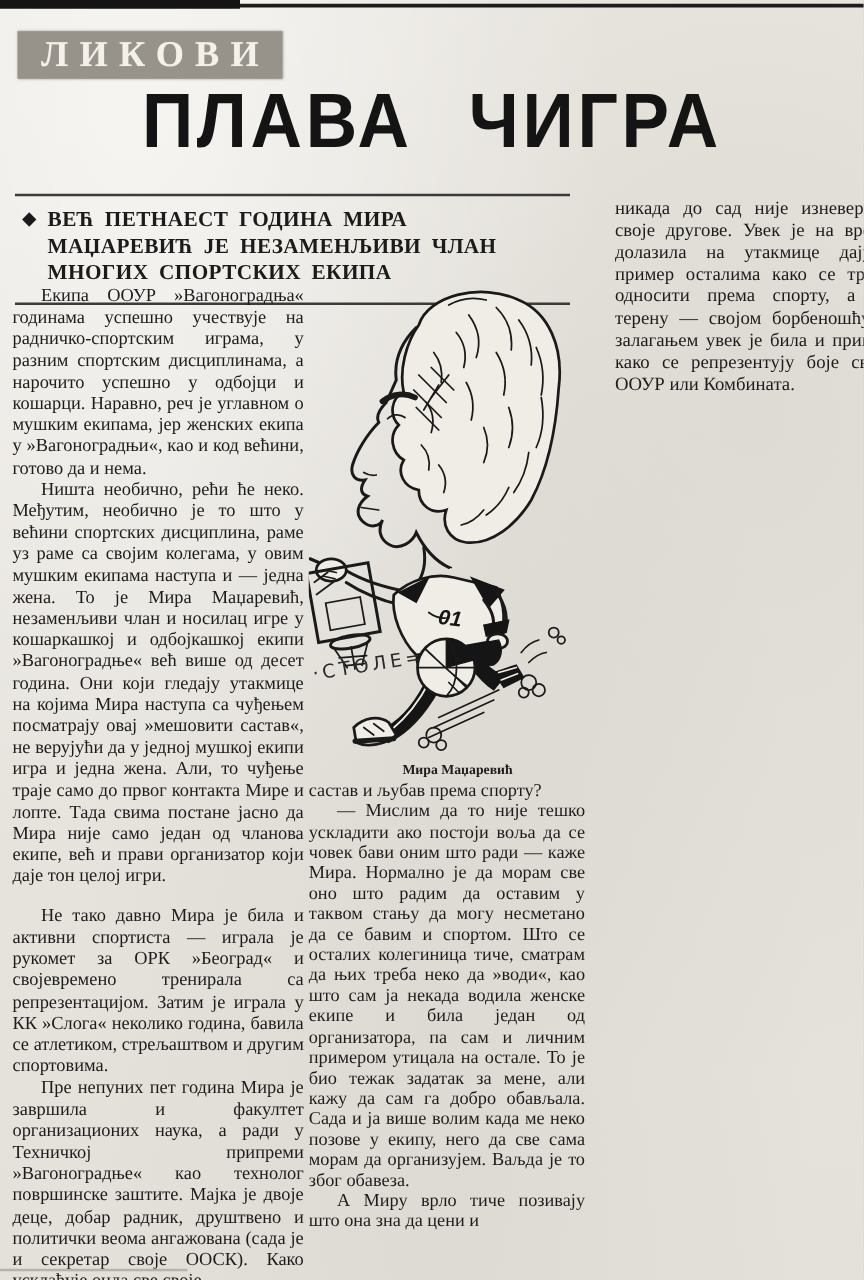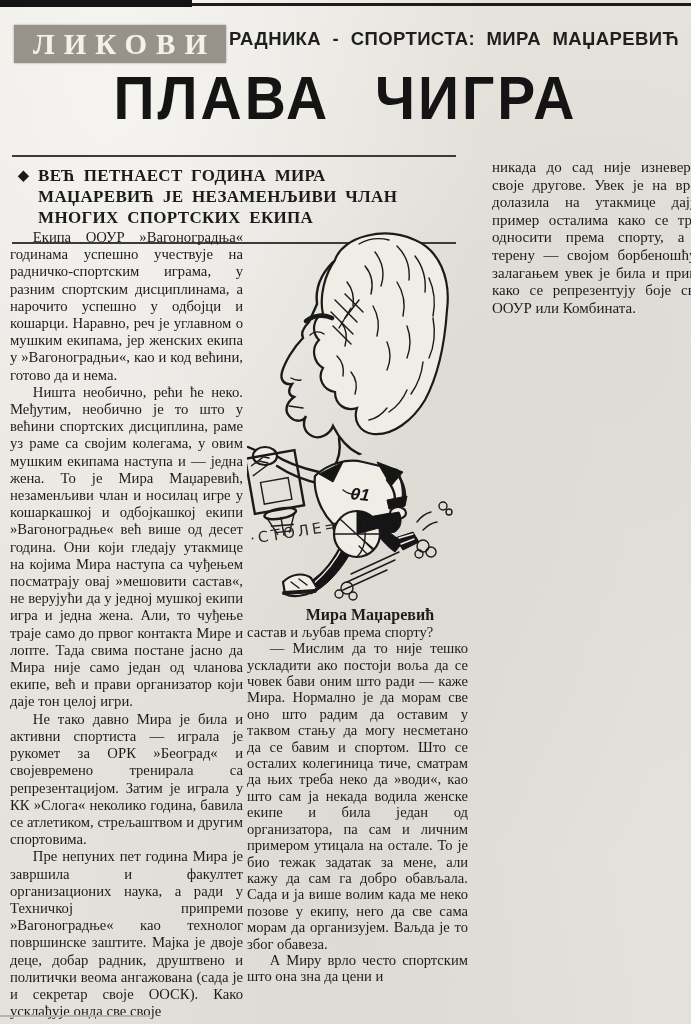--- a/index.html
+++ b/index.html
@@ -57,7 +57,6 @@
     <span class="masthead-text">ЛИКОВИ</span>
   </div>
 
-  <div class="kicker">РАДНИКА - СПОРТИСТА: МИРА МАЏАРЕВИЋ</div>
 
   <div class="title">ПЛАВА ЧИГРА</div>
 

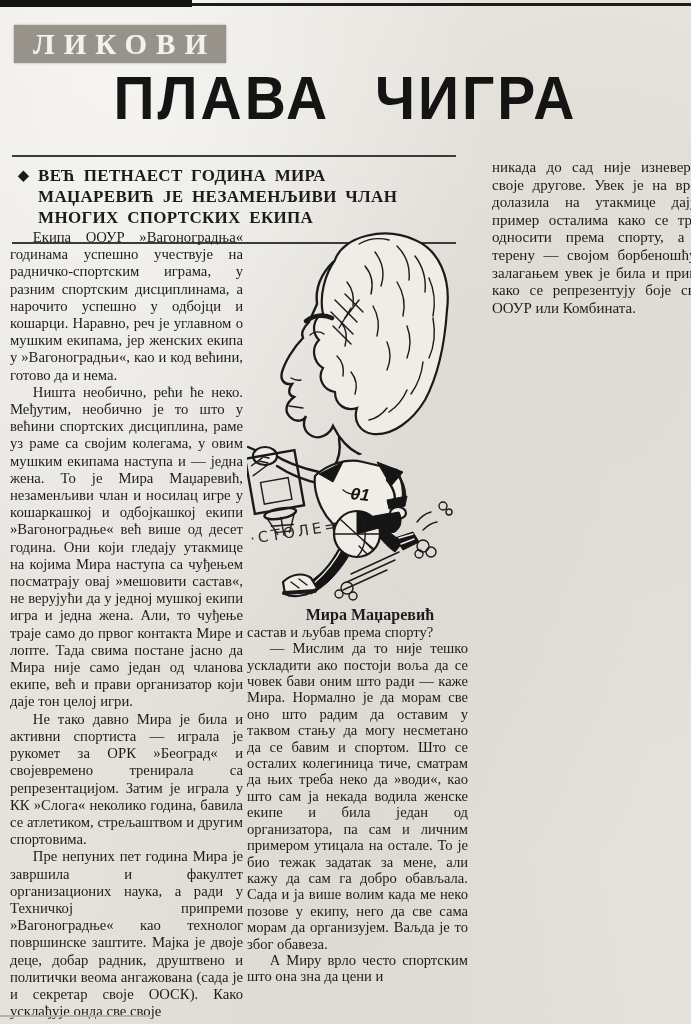--- a/index.html
+++ b/index.html
@@ -38,7 +38,7 @@
   .col-mid{left:247px;top:222px;width:221px;font-size:14.6px;line-height:16.4px;}
   .col-right{left:492px;top:159px;width:221px;font-size:15px;line-height:17.6px;}
   .cartoon-box{width:221px;height:382px;}
-  .caption{text-align:center;font-weight:bold;font-size:16px;margin:1px 0 9px;text-indent:0;}
+  .caption{text-align:center;font-weight:bold;font-size:11px;margin:1px 0 9px;text-indent:0;}
   .bottom-edge{position:absolute;left:0;top:1015px;width:150px;height:2px;background:#b7b3ab;}
   svg .ln{fill:none;stroke:#1a1a1a;stroke-width:2.4;stroke-linecap:round;}
   svg .ln-thin{fill:none;stroke:#1a1a1a;stroke-width:1.4;stroke-linecap:round;}

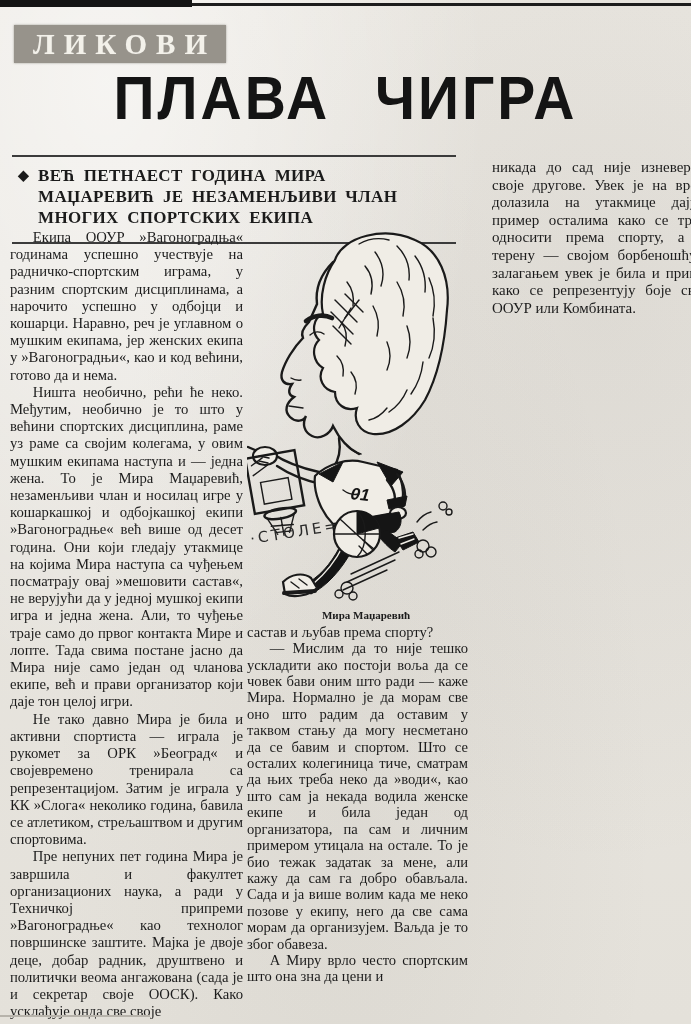--- a/index.html
+++ b/index.html
@@ -33,7 +33,7 @@
   .col{position:absolute;text-align:justify;color:#1c1c1c;}
   .col p{margin:0;text-indent:1.55em;}
   .col p.noindent{text-indent:0;}
-  .col p.gap-top{}
+  .col p.gap-top{margin-top:14px;}
   .col-left{left:10px;top:229px;width:233px;font-size:14.7px;line-height:17.2px;}
   .col-mid{left:247px;top:222px;width:221px;font-size:14.6px;line-height:16.4px;}
   .col-right{left:492px;top:159px;width:221px;font-size:15px;line-height:17.6px;}

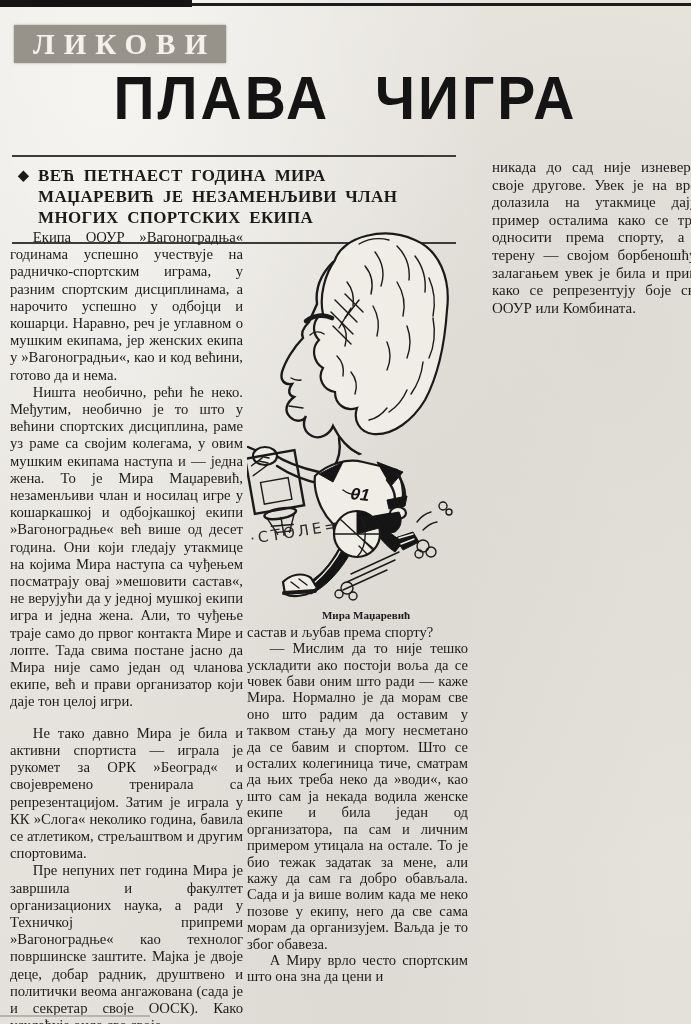--- a/index.html
+++ b/index.html
@@ -197,7 +197,7 @@
 
     <p class="noindent">састав и љубав према спорту?</p>
     <p>— Мислим да то није тешко ускладити ако постоји воља да се човек бави оним што ради — каже Мира. Нормално је да морам све оно што радим да оставим у таквом стању да могу несметано да се бавим и спортом. Што се осталих колегиница тиче, сматрам да њих треба неко да »води«, као што сам ја некада водила женске екипе и била један од организатора, па сам и личним примером утицала на остале. То је био тежак задатак за мене, али кажу да сам га добро обављала. Сада и ја више волим када ме неко позове у екипу, него да све сама морам да организујем. Ваљда је то због обавеза.</p>
-    <p>А Миру врло често спортским што она зна да цени и</p>
+    <p>А Миру врло тиче позивају што она зна да цени и</p>
   </div>
 
   <div class="bottom-edge"></div>

